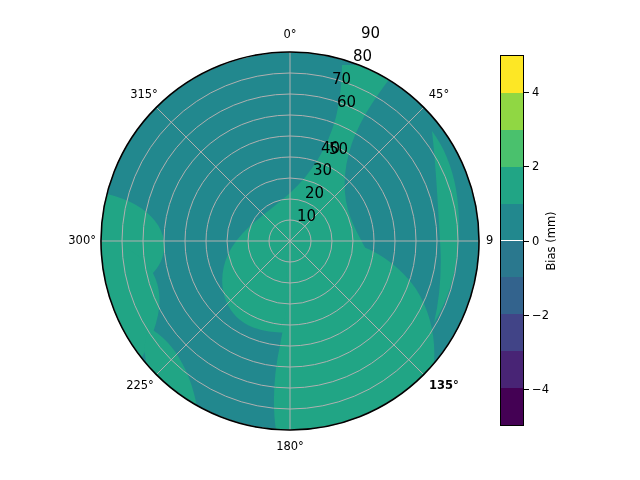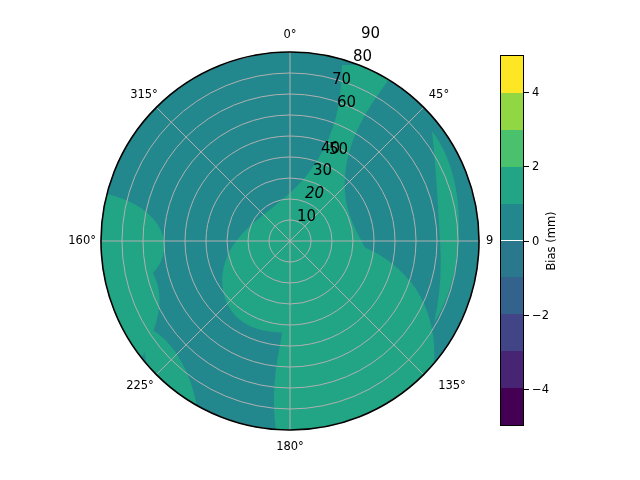--- a/index.html
+++ b/index.html
@@ -162,7 +162,7 @@
     <div class="ang" style="left:16px;top:36px;width:56px;">315°</div>
 
     <div class="rad" style="left:197px;top:156px;">10</div>
-    <div class="rad" style="left:205px;top:133px;font-style:italic;">20</div>
+    <div class="rad" style="left:205px;top:133px;">20</div>
     <div class="rad" style="left:213px;top:110px;">30</div>
     <div class="rad" style="left:221px;top:88px;">40</div>
     <div class="rad" style="left:229px;top:65px;margin-top:24px;">50</div>

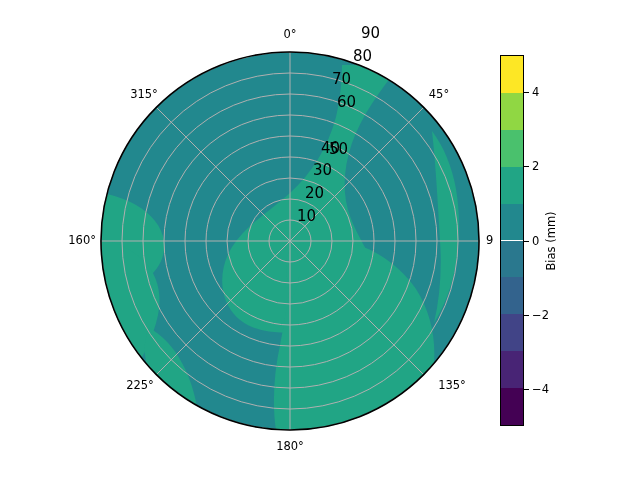--- a/index.html
+++ b/index.html
@@ -158,7 +158,7 @@
     <div class="ang" style="left:324px;top:327px;width:56px;">135°</div>
     <div class="ang" style="left:162px;top:388px;width:56px;">180°</div>
     <div class="ang" style="left:12px;top:327px;width:56px;">225°</div>
-    <div class="ang" style="left:-60px;top:182px;width:56px;text-align:right;">160°</div>
+    <div class="ang" style="left:-60px;top:182px;width:56px;text-align:right;">300°</div>
     <div class="ang" style="left:16px;top:36px;width:56px;">315°</div>
 
     <div class="rad" style="left:197px;top:156px;">10</div>

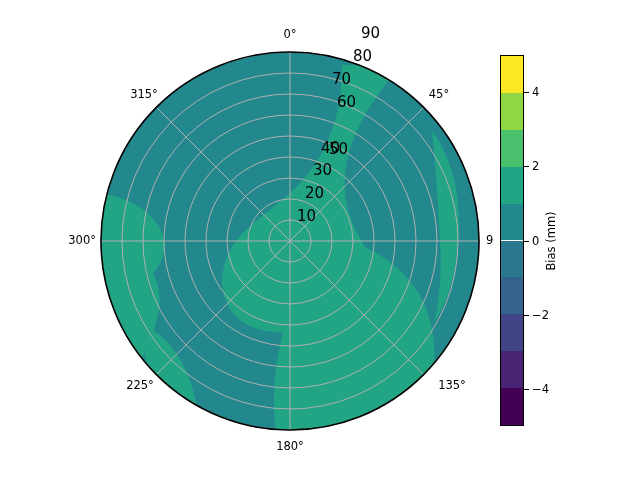--- a/index.html
+++ b/index.html
@@ -155,7 +155,7 @@
     <div class="ang" style="left:170px;top:-24px;width:40px;">0°</div>
     <div class="ang" style="left:316px;top:36px;width:46px;">45°</div>
     <div class="ang" style="left:386px;top:182px;width:40px;text-align:left;">90°</div>
-    <div class="ang" style="left:324px;top:327px;width:56px;">135°</div>
+    <div class="ang" style="left:316px;top:327px;width:56px;font-weight:bold;">135°</div>
     <div class="ang" style="left:162px;top:388px;width:56px;">180°</div>
     <div class="ang" style="left:12px;top:327px;width:56px;">225°</div>
     <div class="ang" style="left:-60px;top:182px;width:56px;text-align:right;">300°</div>

